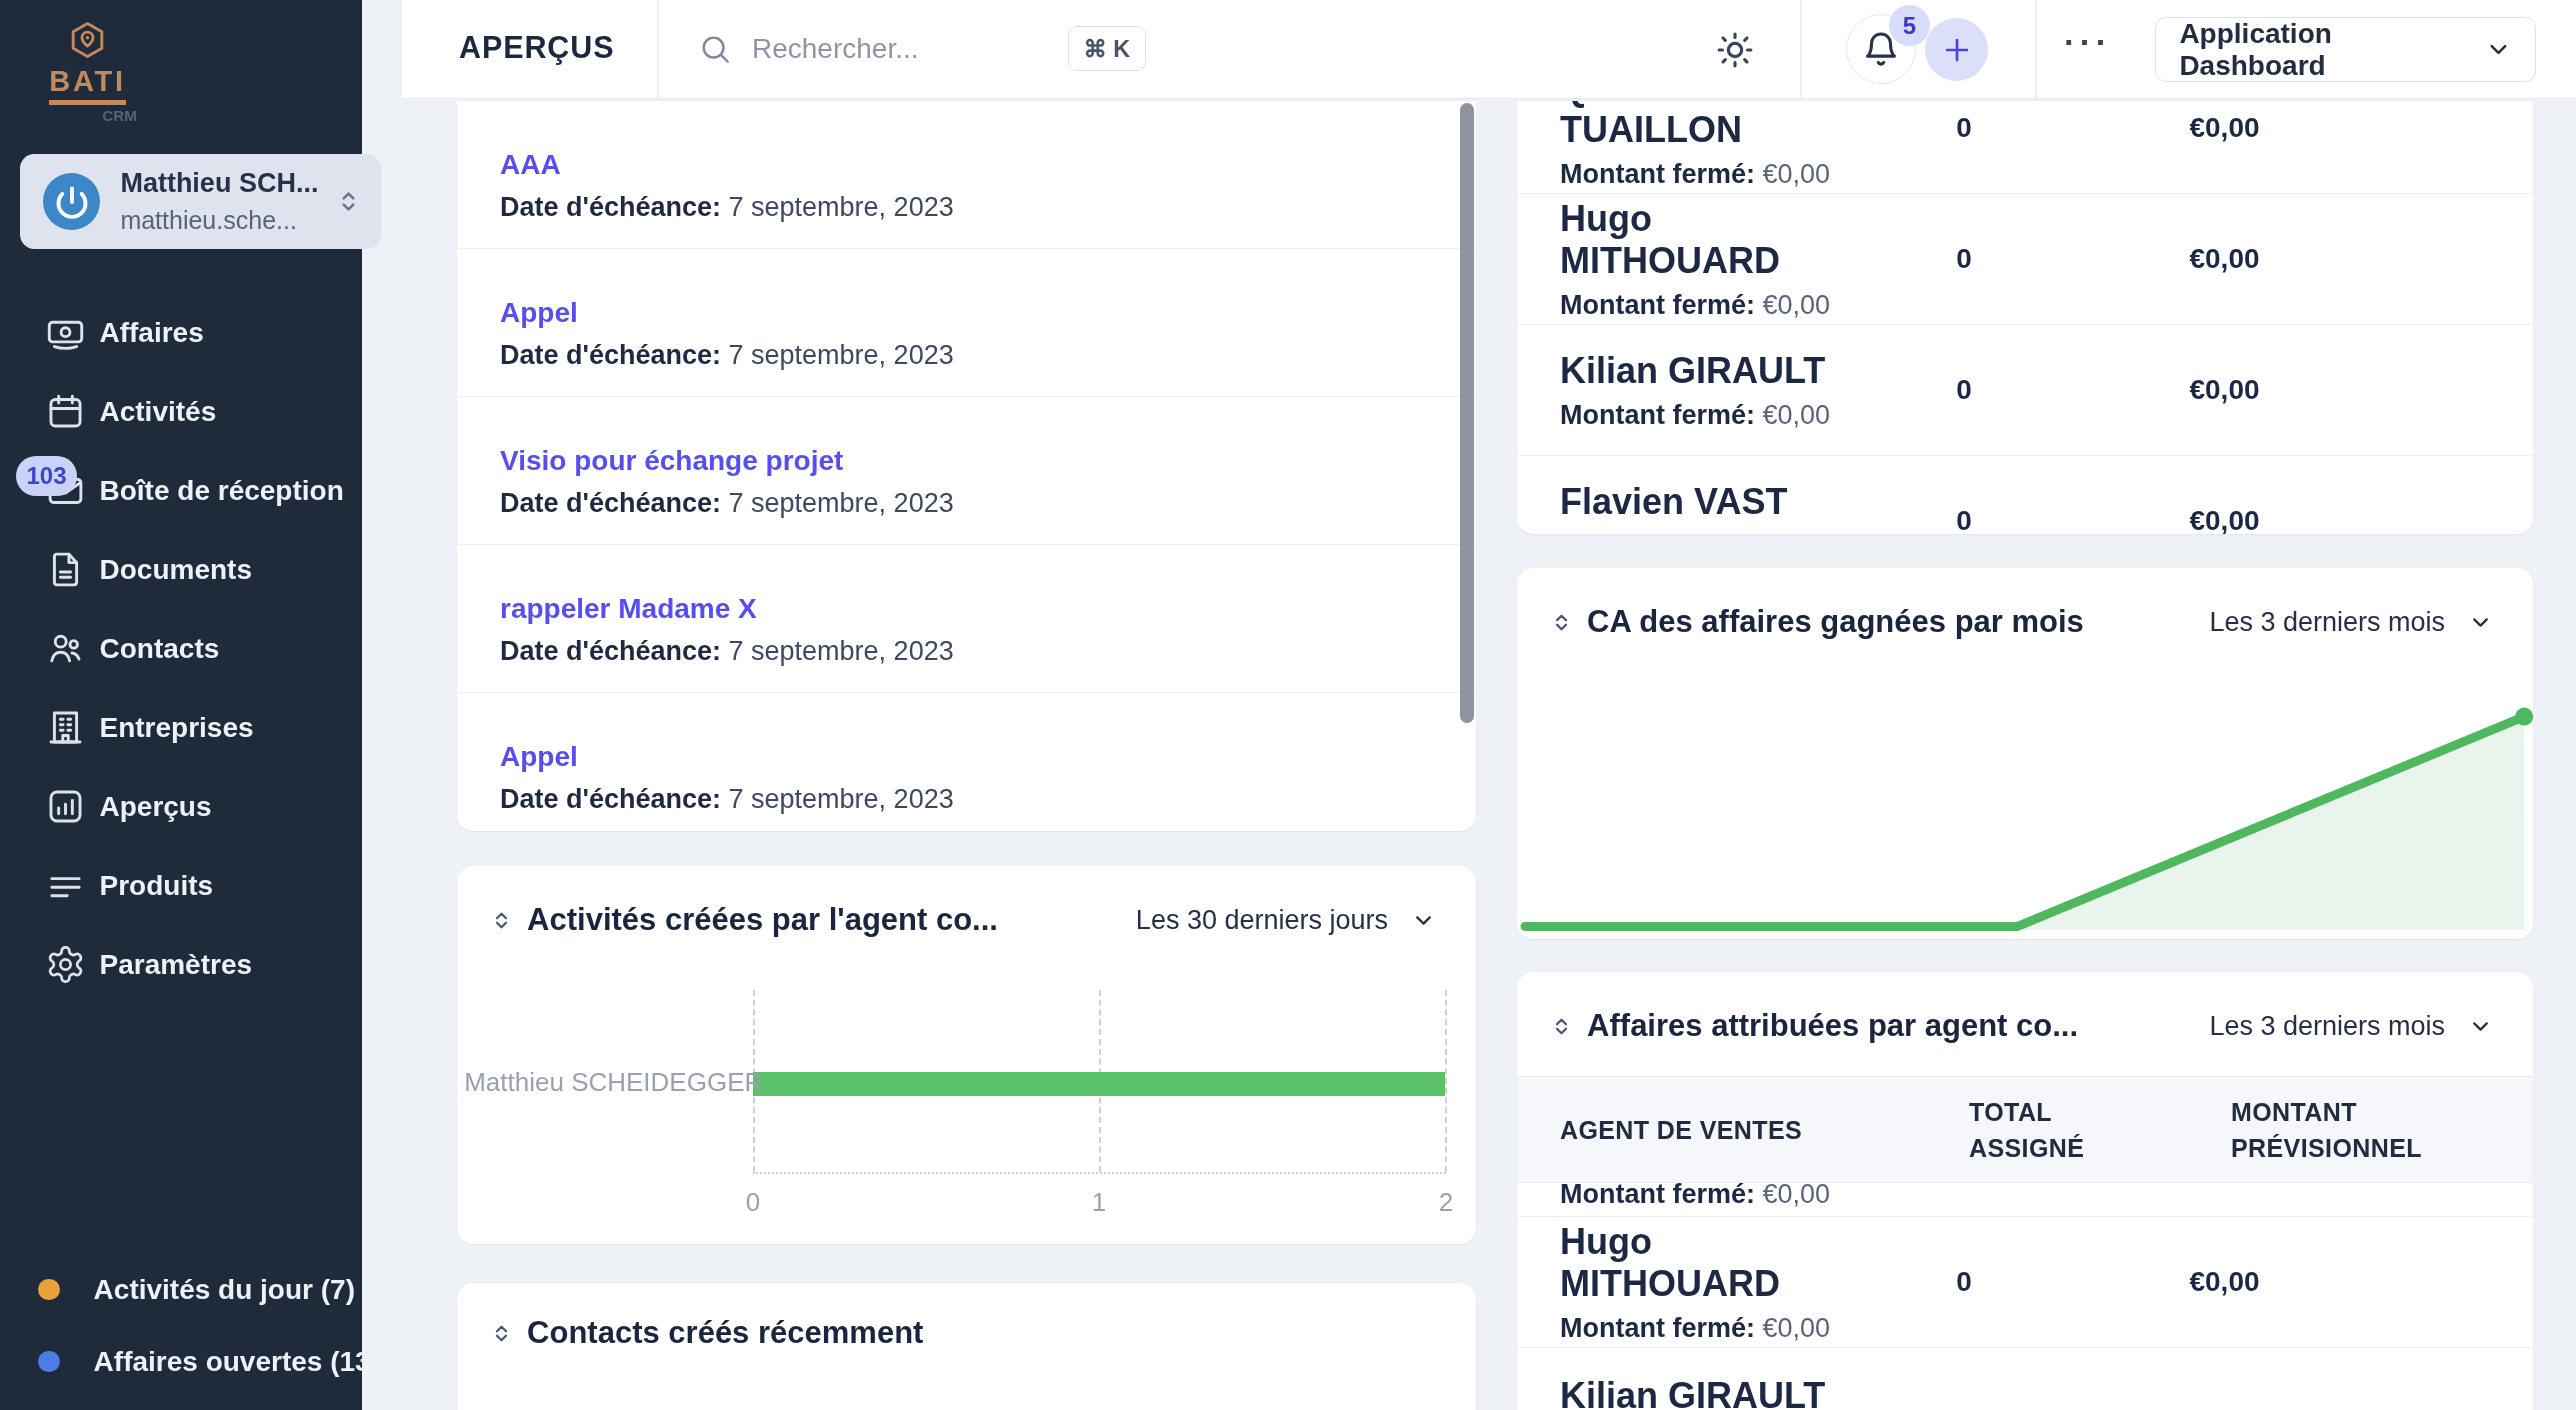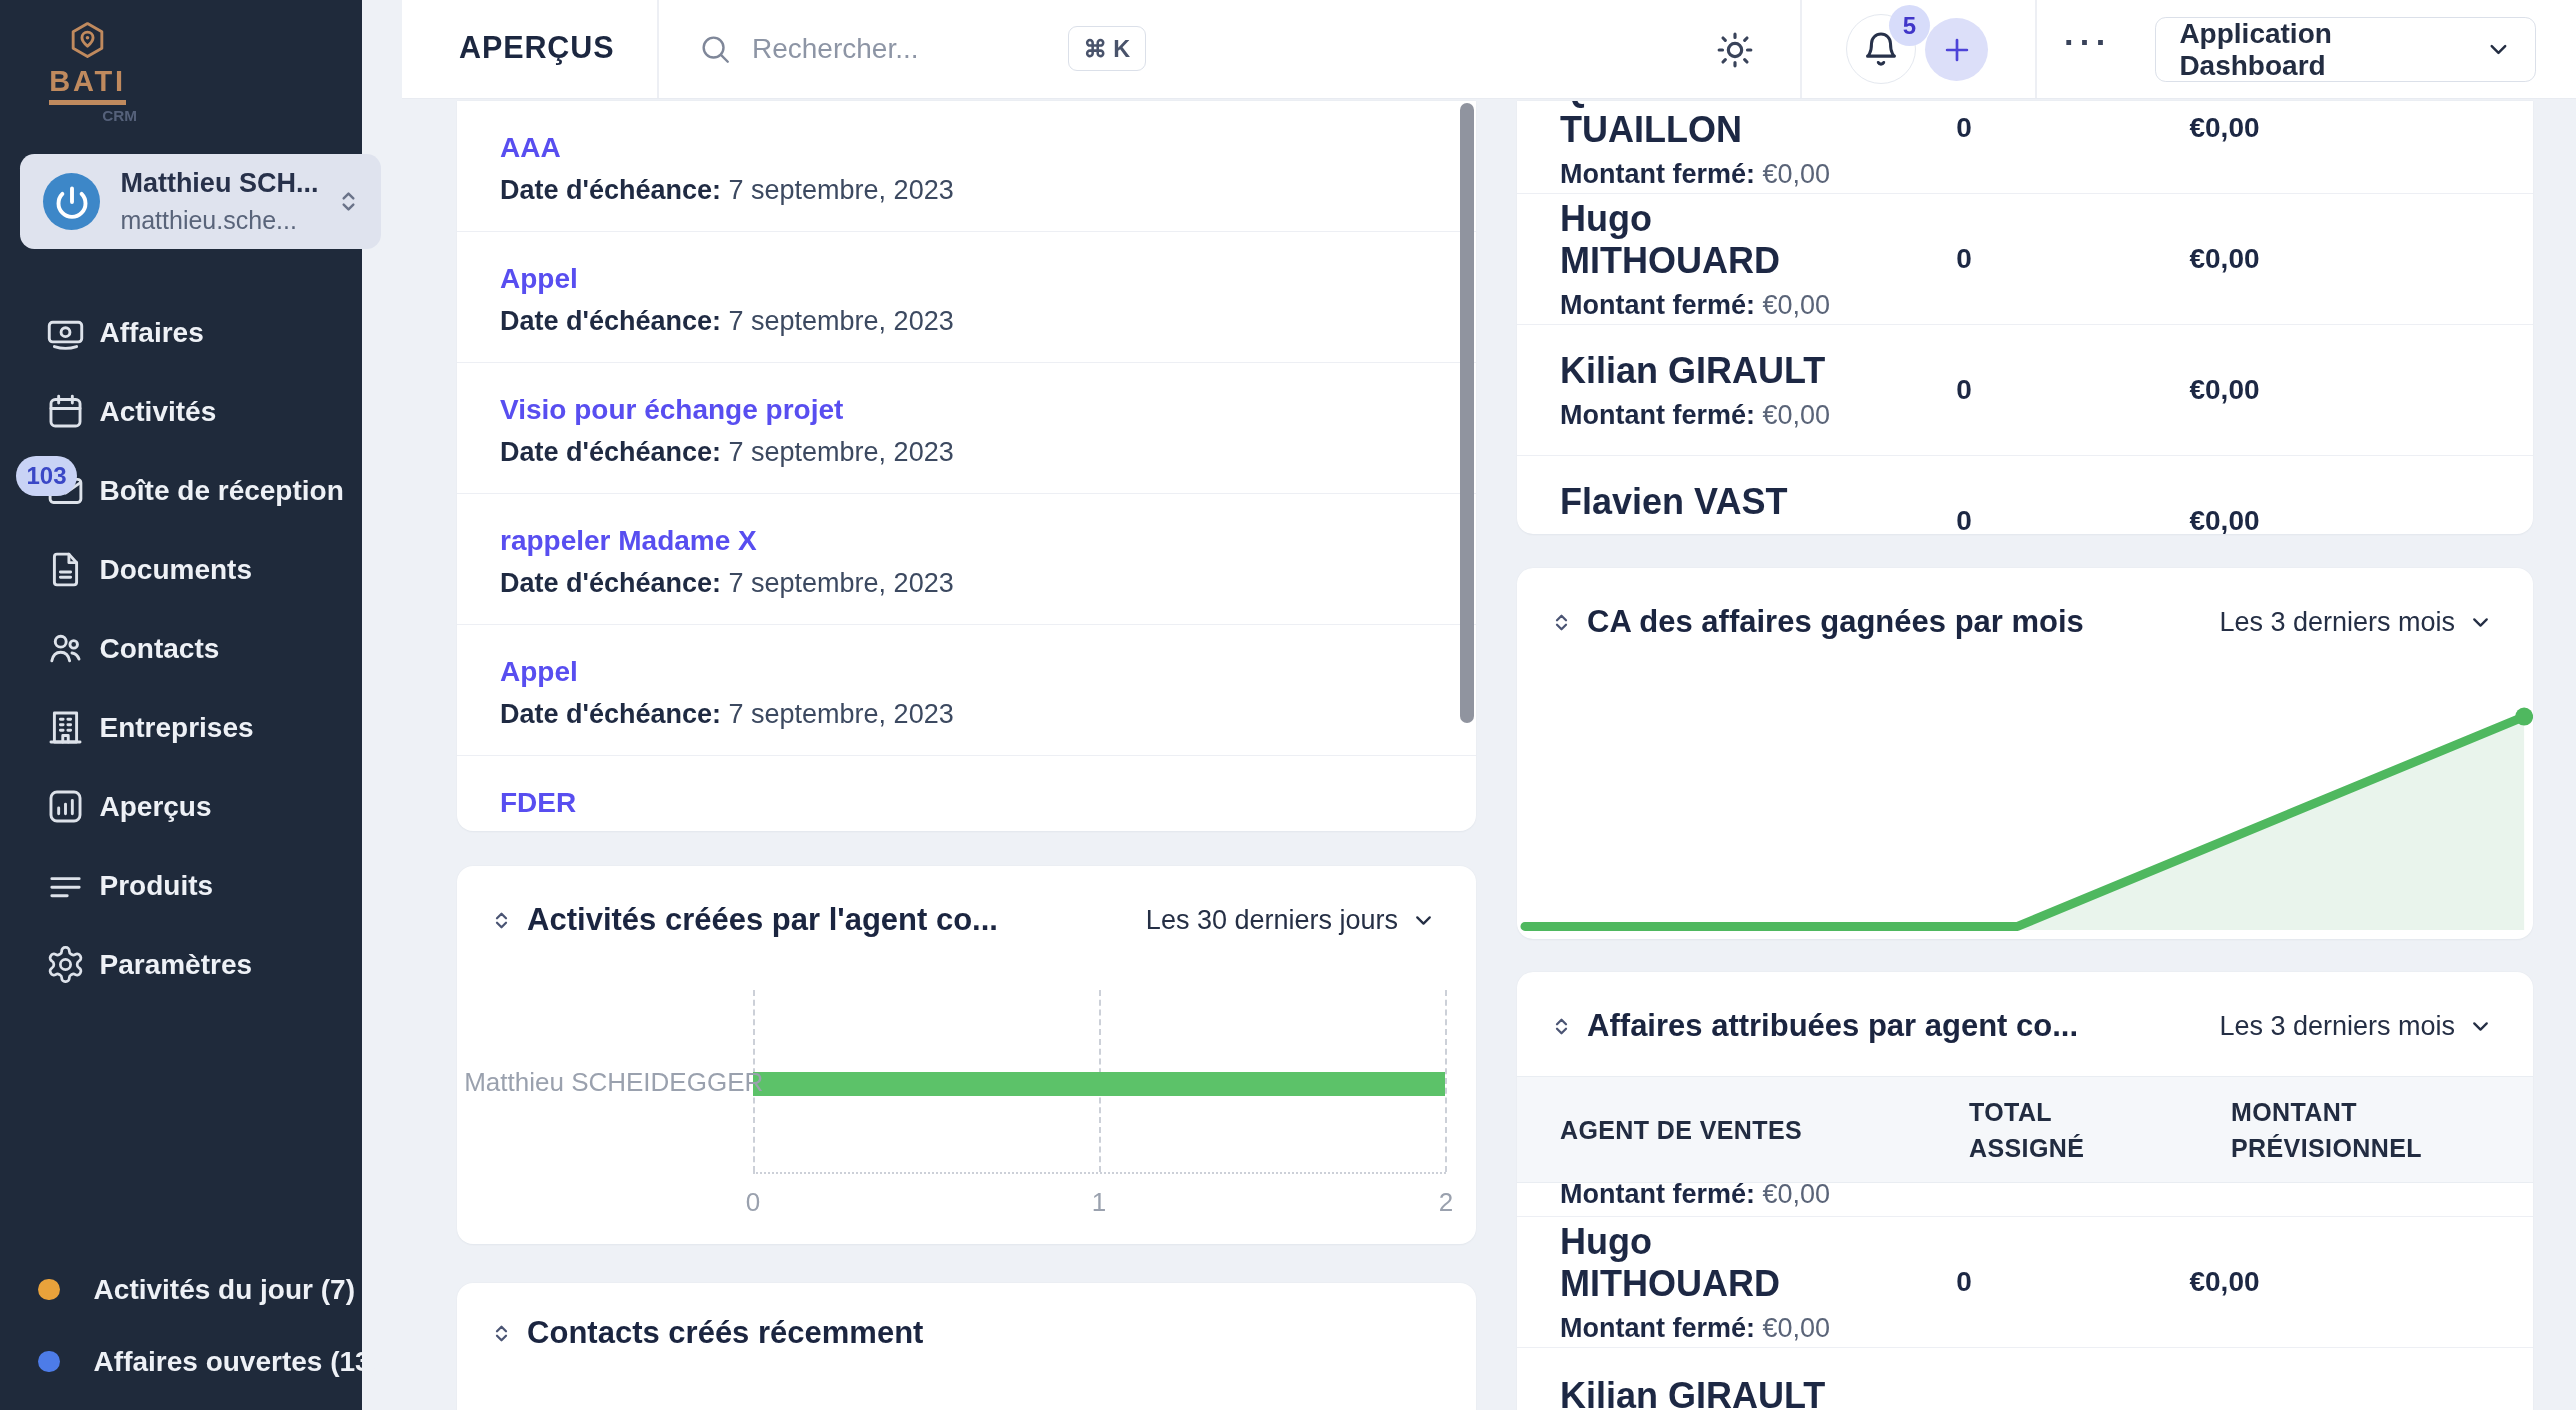--- a/index.html
+++ b/index.html
@@ -76,7 +76,7 @@
 
   
   .card-acts{left:457px;top:101px;width:1019px;height:730px;border-radius:0 0 16px 16px;overflow:hidden;}
-  .act-row{height:131px;padding:30.5px 0 0 43px;box-sizing:border-box;border-bottom:1.8px solid #edeff4;}
+  .act-row{height:131px;padding:30.5px 0 0 43px;box-sizing:border-box;border-bottom:1.8px solid #edeff4;margin-top:17px;}
   .act-title{font-size:28px;font-weight:600;color:#584ef0;cursor:pointer;display:inline-block;}
   .act-date{margin-top:11.7px;font-size:27px;color:#3c4960;}
   .act-date b{color:#1f2a42;font-weight:700;}

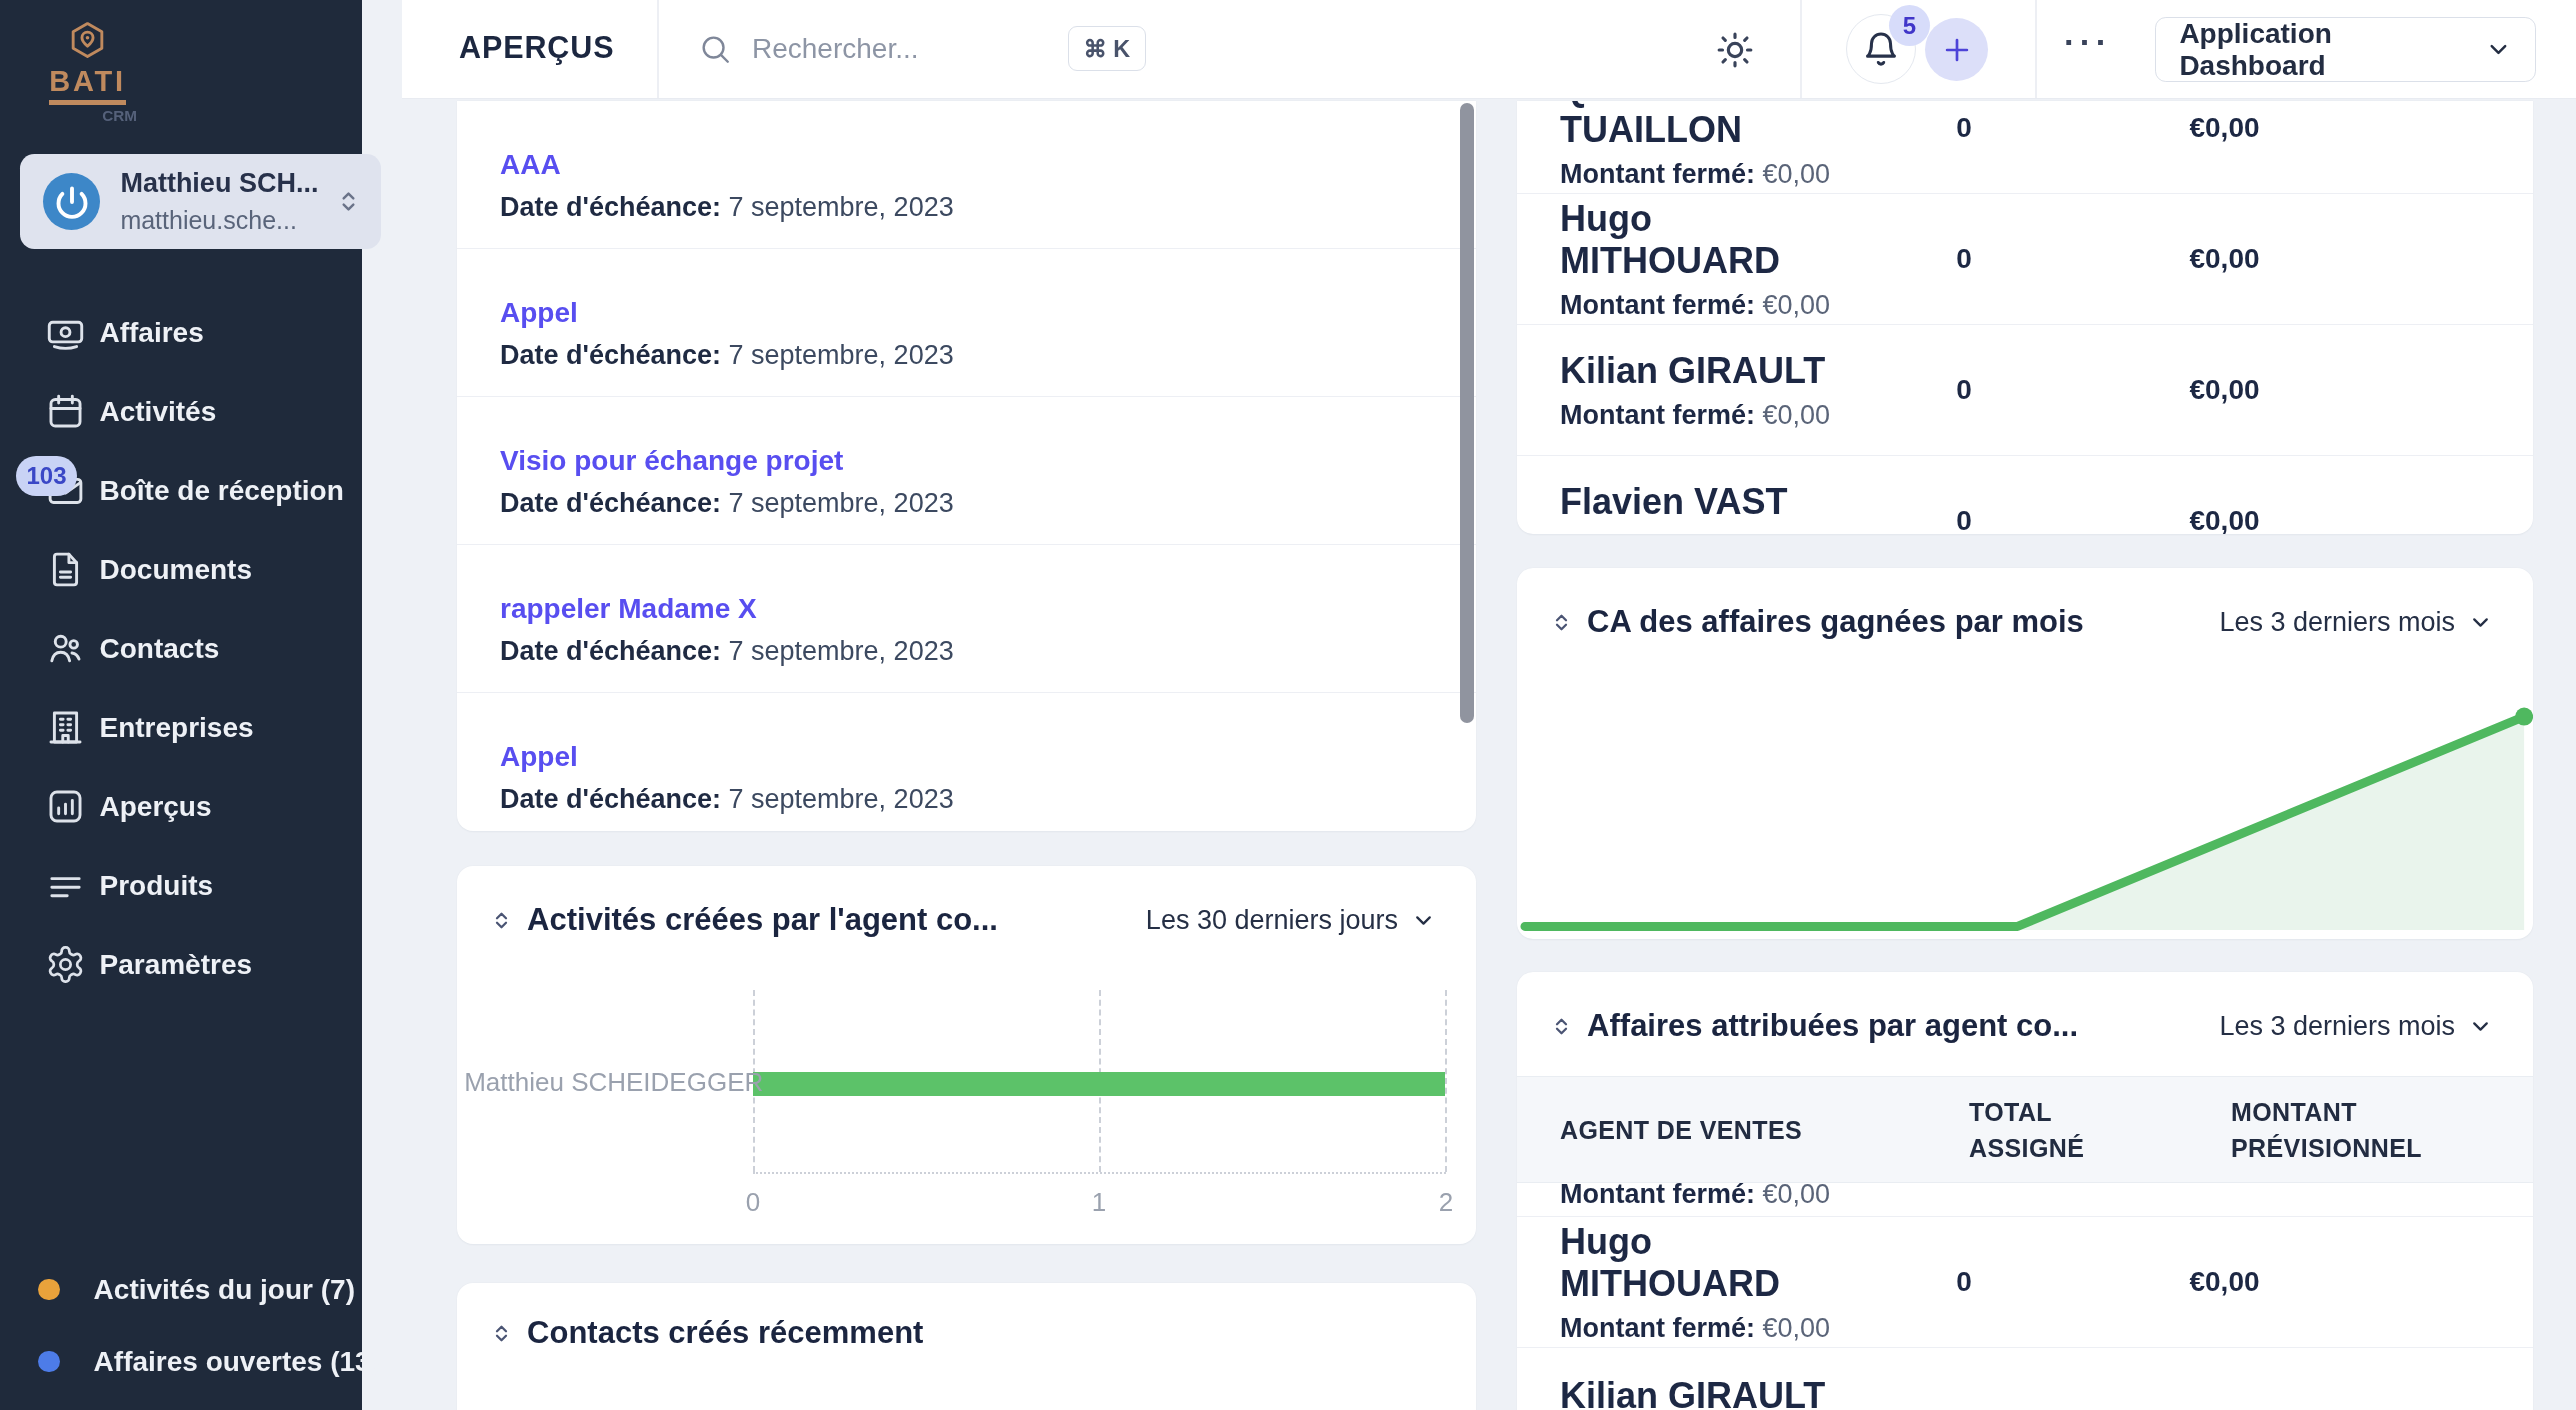--- a/index.html
+++ b/index.html
@@ -70,7 +70,7 @@
   .card-head{display:flex;align-items:center;padding:36px 40px 0 30.5px;}
   .drag-icon{width:27px;height:27px;color:#4b5574;cursor:grab;flex:0 0 auto;}
   .card-title{margin-left:12.6px;font-size:31px;font-weight:700;color:#1b2540;white-space:nowrap;}
-  .range-select{margin-left:auto;display:flex;align-items:center;gap:13px;cursor:pointer;}
+  .range-select{margin-left:auto;display:flex;align-items:center;gap:23px;cursor:pointer;}
   .range-label{font-size:27px;font-weight:500;color:#252f45;white-space:nowrap;}
   .range-chevron{width:25px;height:25px;color:#252f45;}
 

